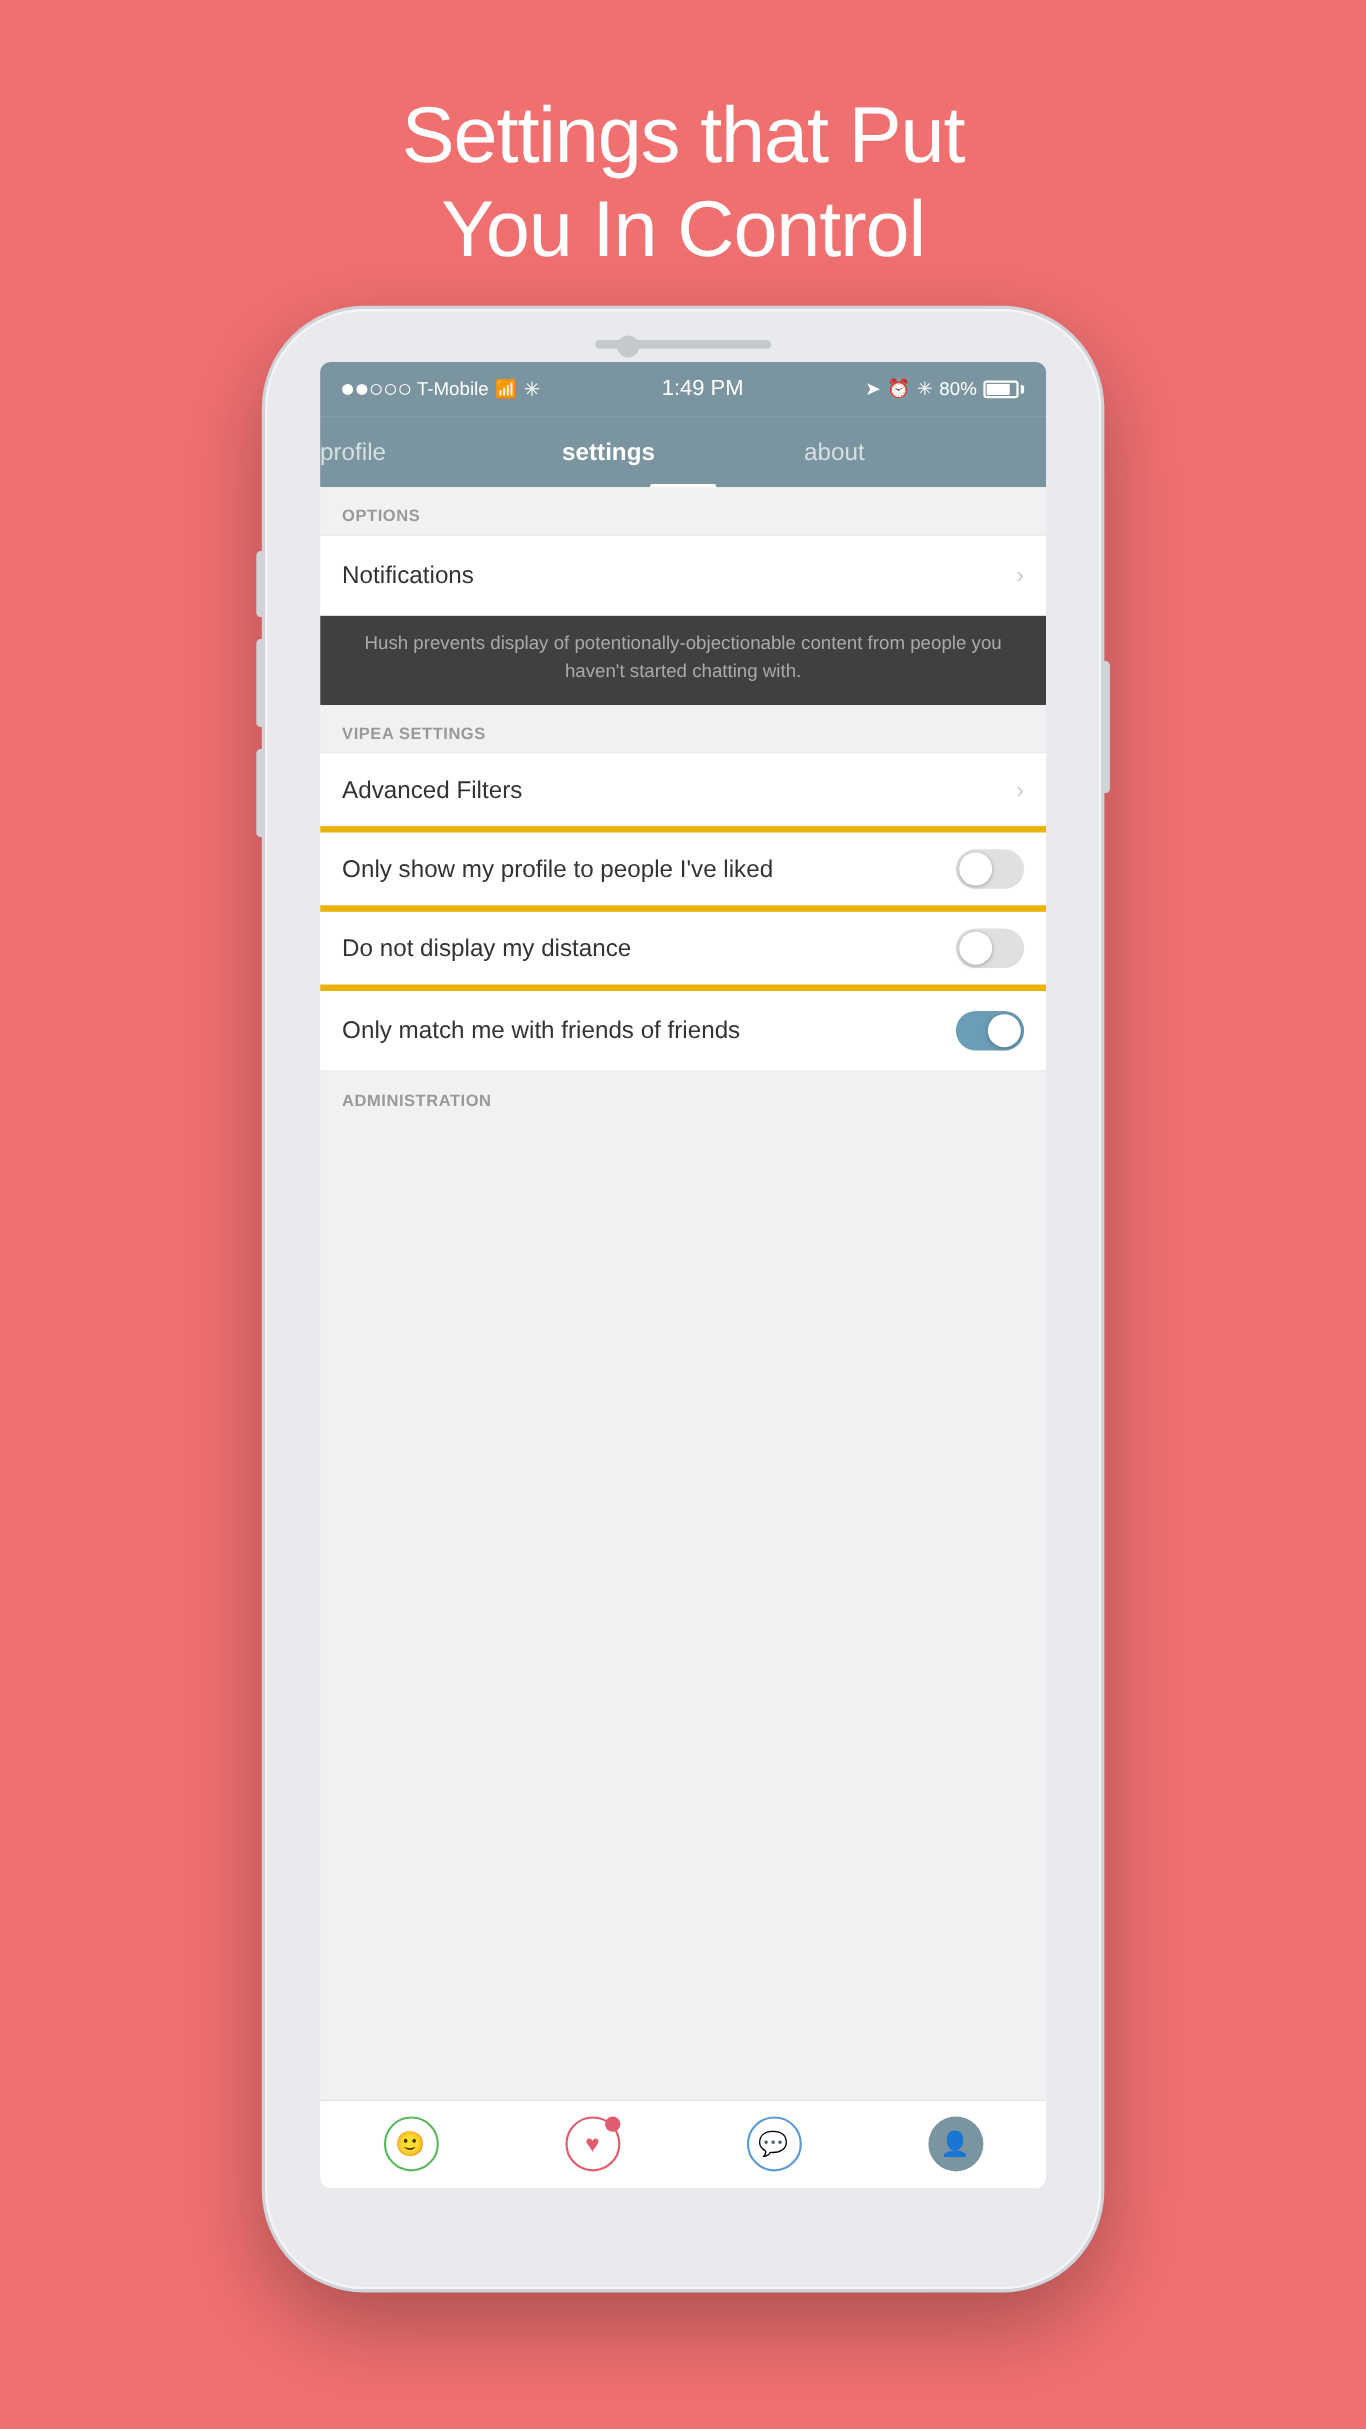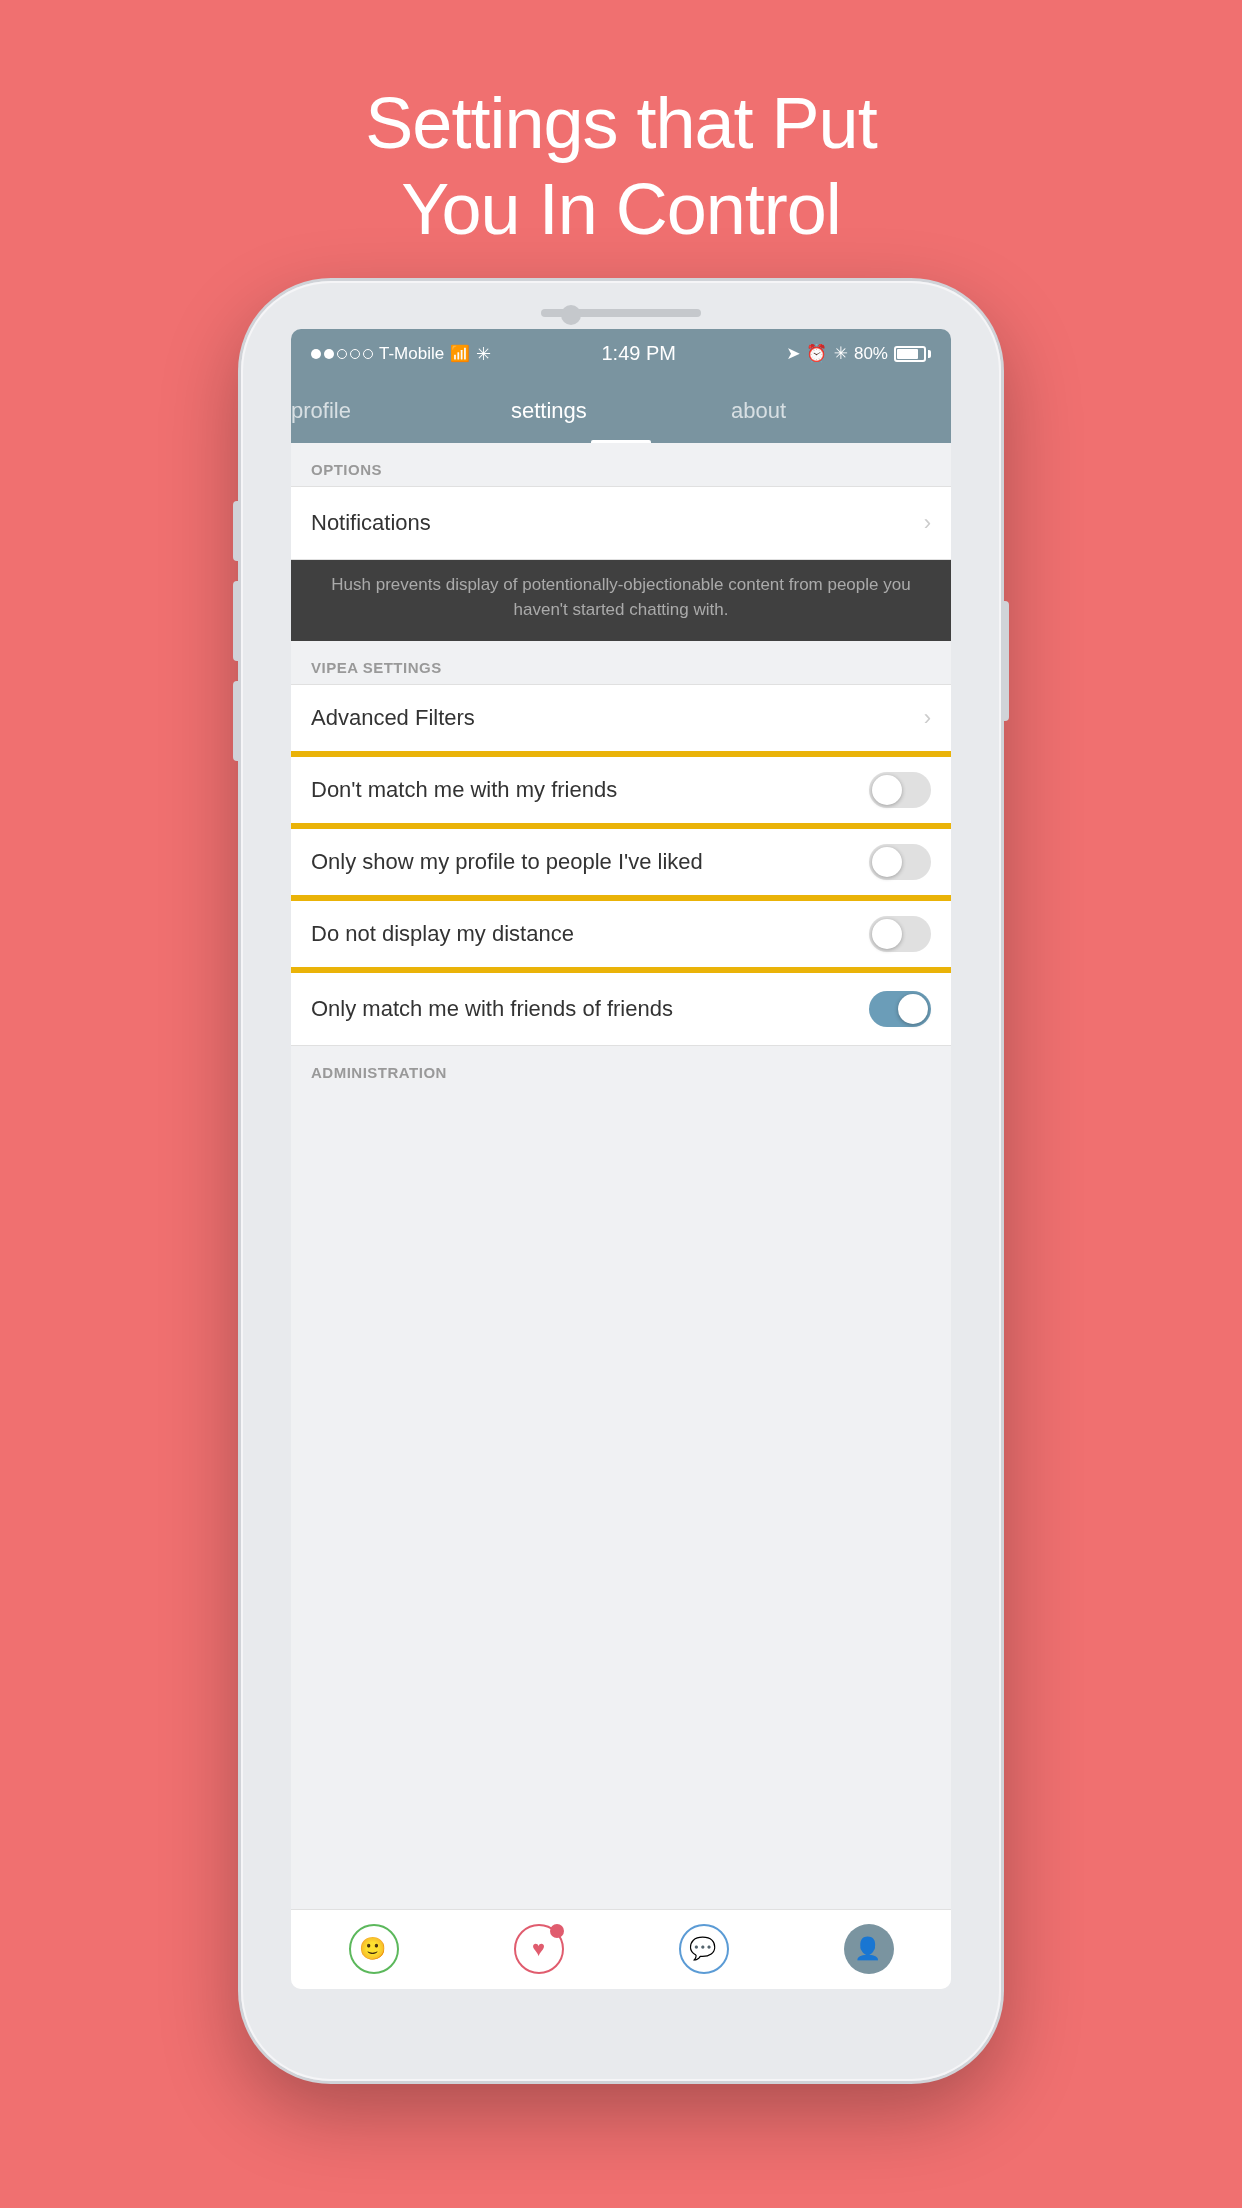--- a/index.html
+++ b/index.html
@@ -202,7 +202,7 @@
     }
     .nav-tab.active {
       color: white;
-      font-weight: 400;
+      font-weight: 700;
     }
     .nav-tab.active::after {
       content: '';

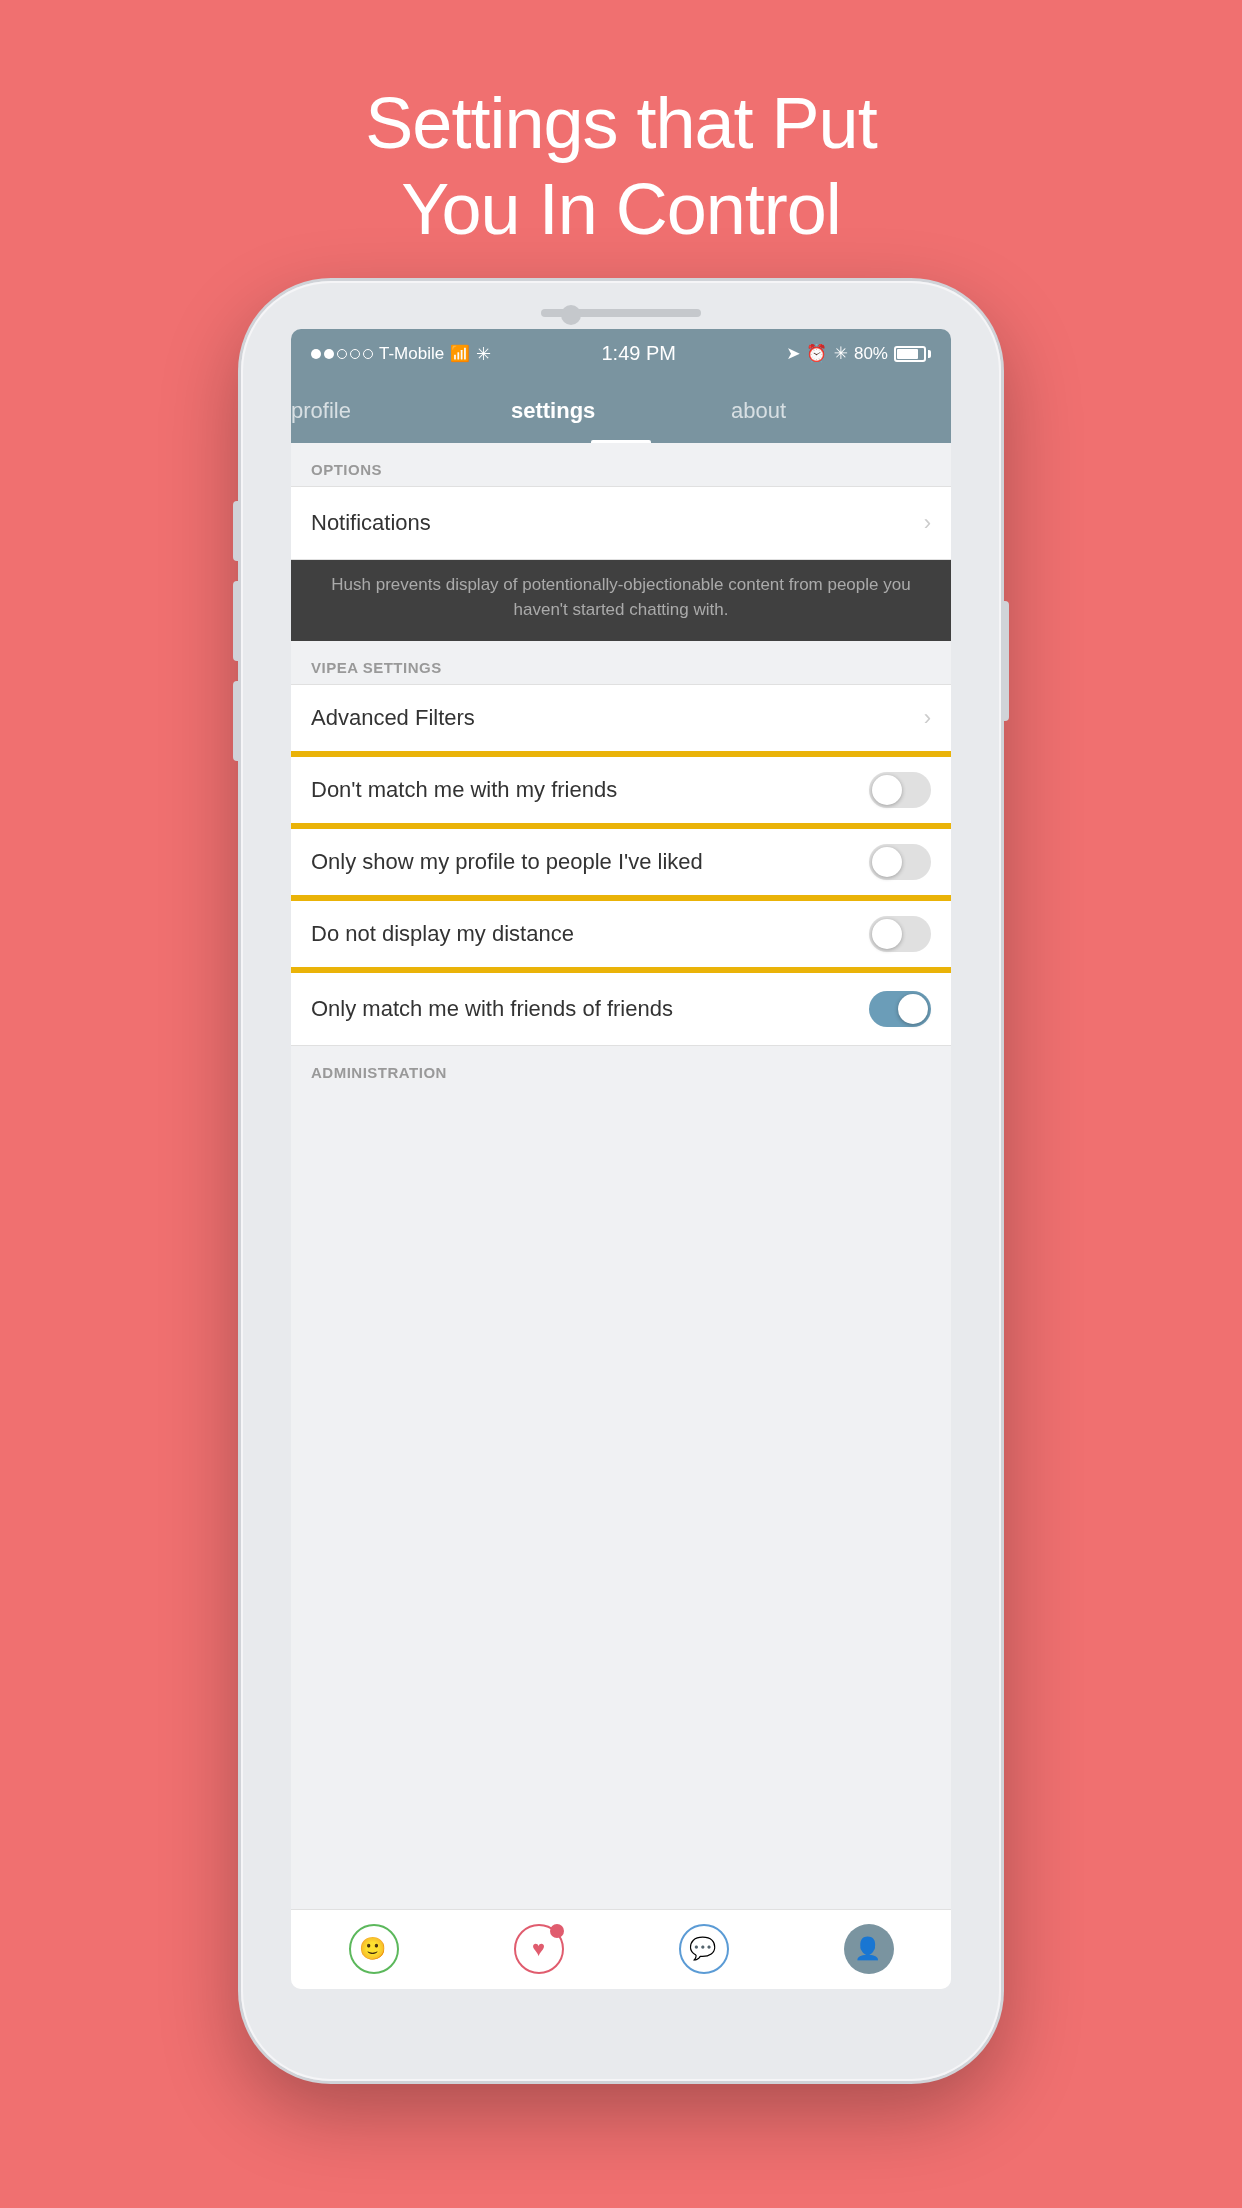--- a/index.html
+++ b/index.html
@@ -443,12 +443,6 @@
           <span class="chevron">›</span>
         </div>
 
-        <div class="settings-row">
-          <span class="settings-row-label">Don't match me with my friends</span>
-          <div class="toggle off">
-            <div class="toggle-knob"></div>
-          </div>
-        </div>
 
         <div class="settings-row">
           <span class="settings-row-label">Only show my profile to people I've liked</span>

